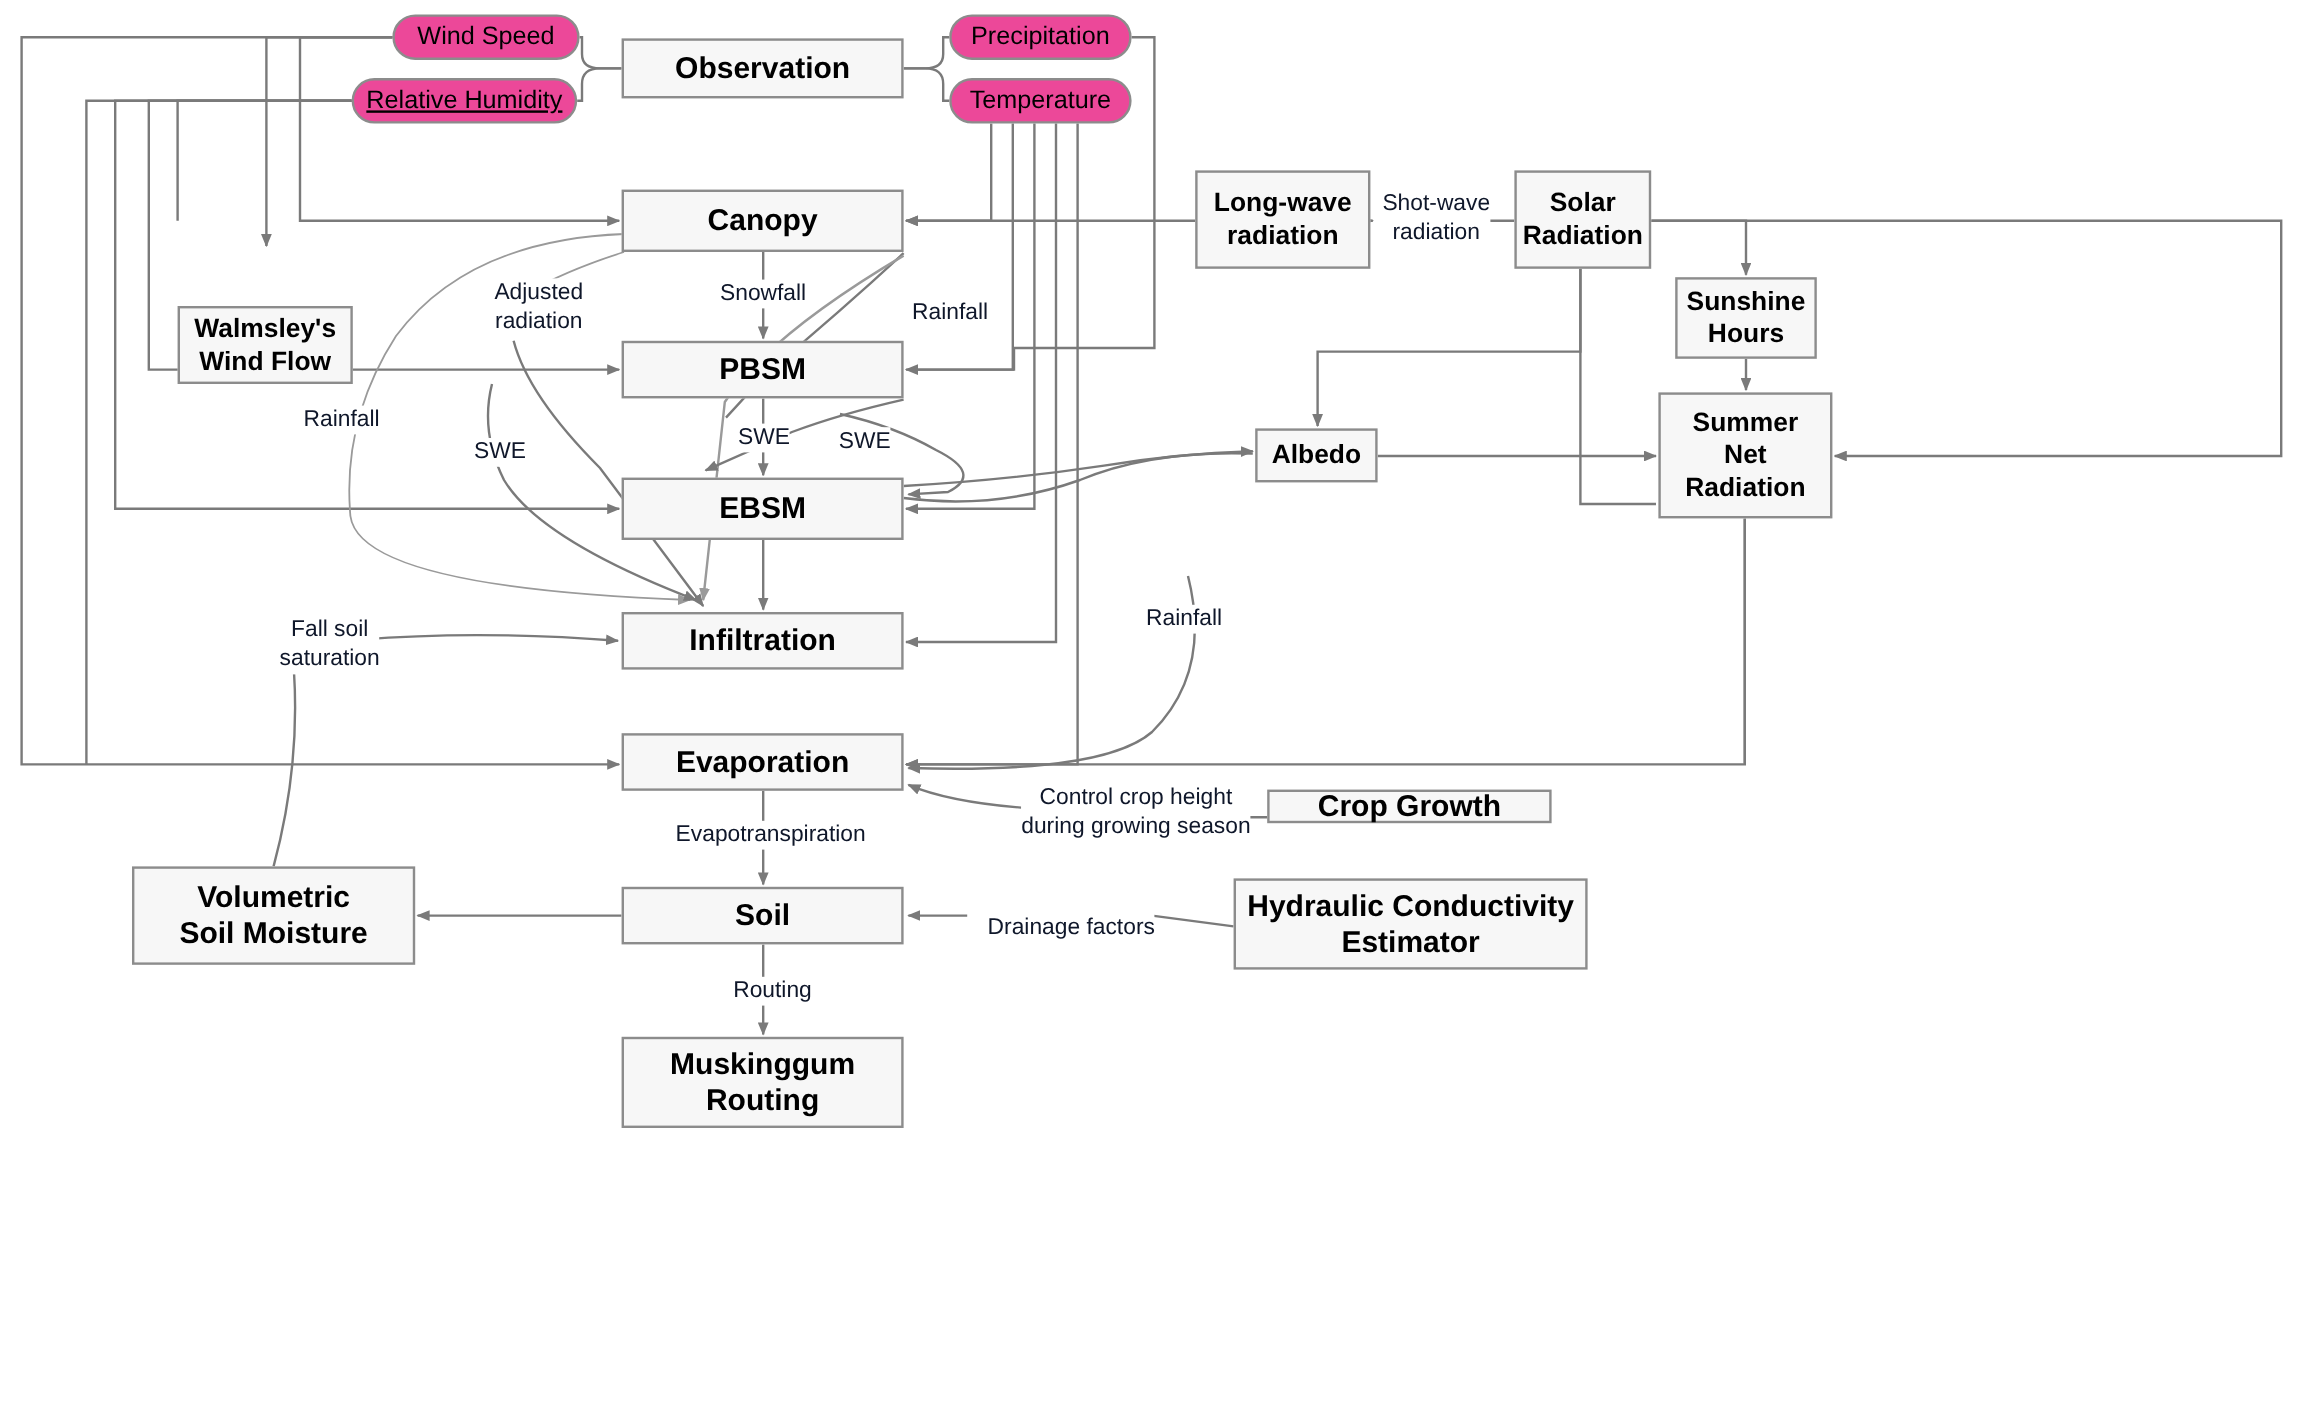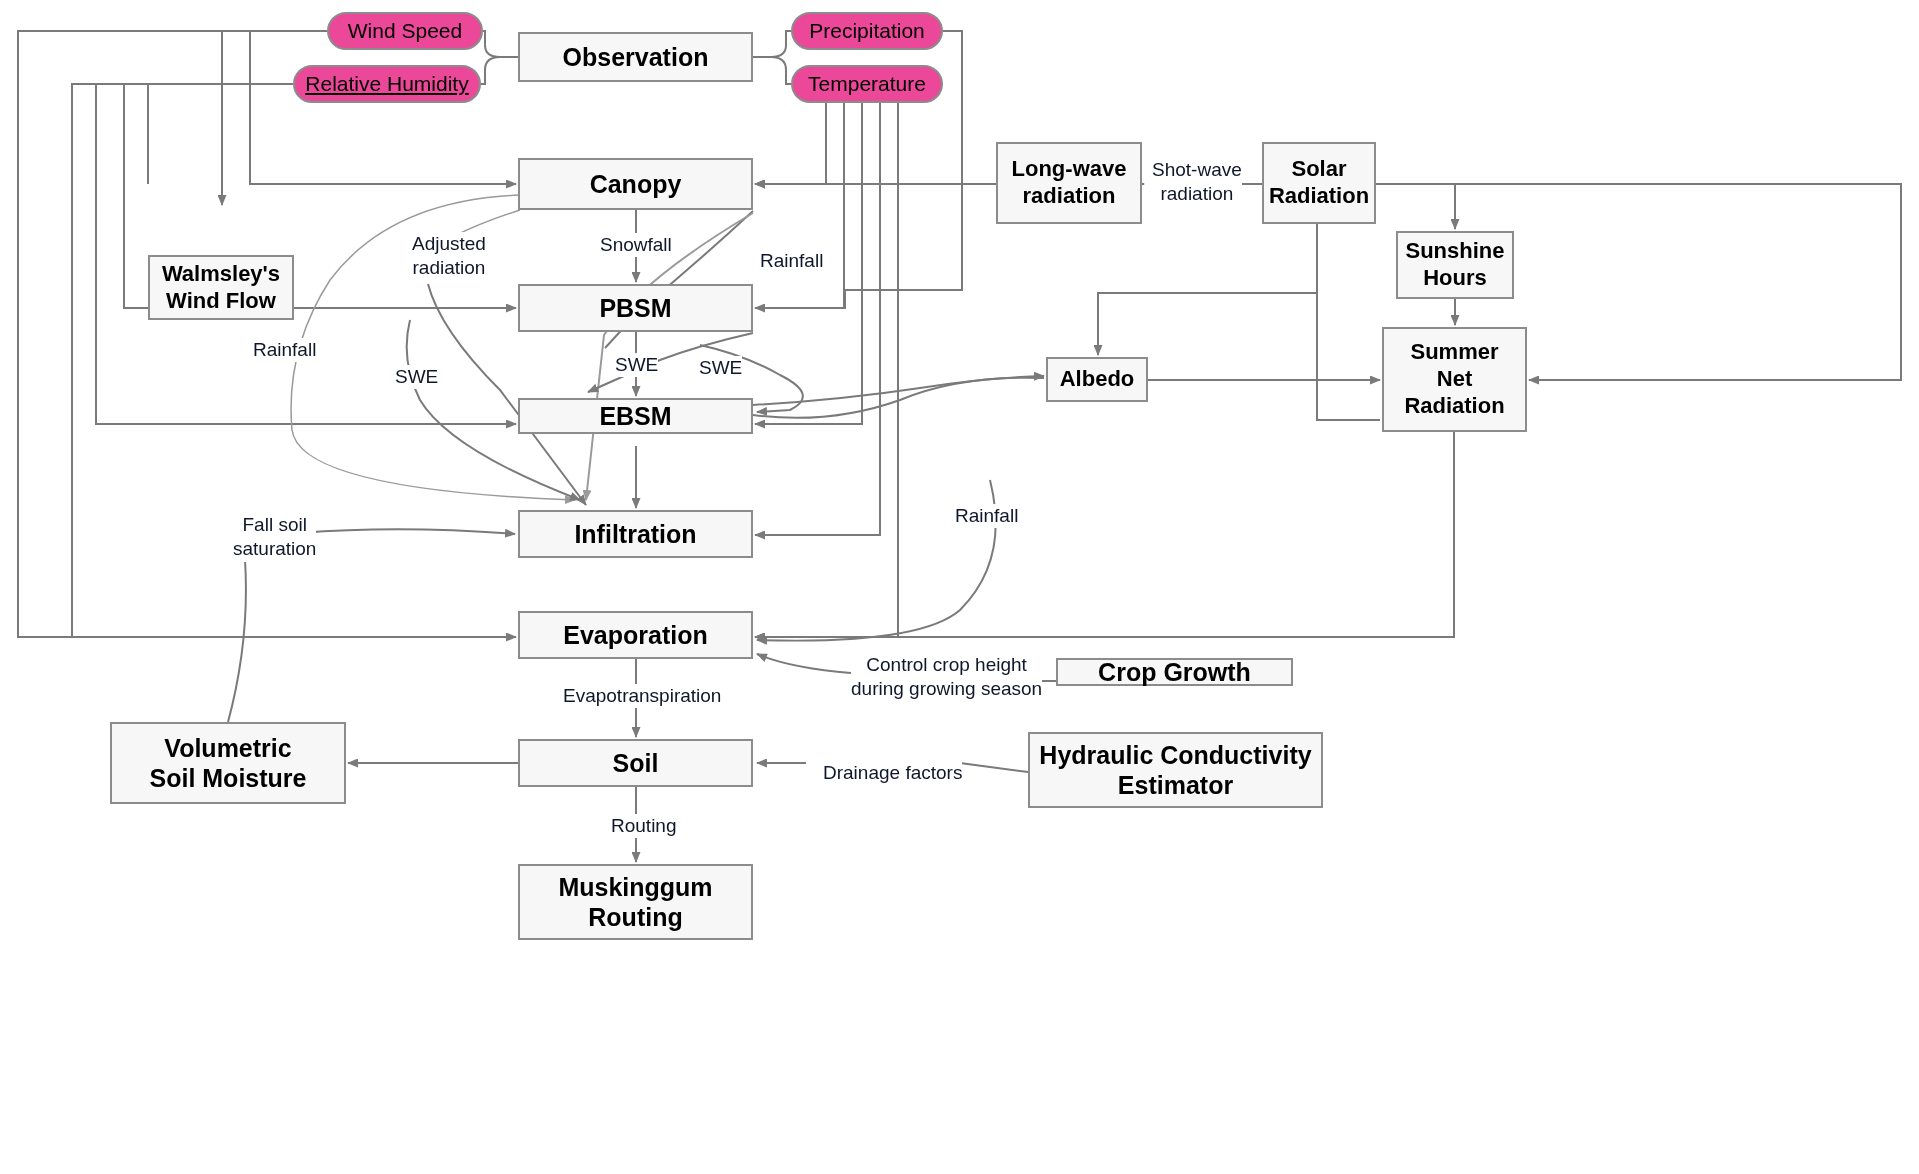--- a/index.html
+++ b/index.html
@@ -226,7 +226,7 @@
     <span>Albedo</span>
   </div>
 
-  <div class="node big" style="left:518px; top:398px; width:235px; height:36px;">
+  <div class="node big" style="left:518px; top:398px; width:235px; height:52px;">
     <span>EBSM</span>
   </div>
 

